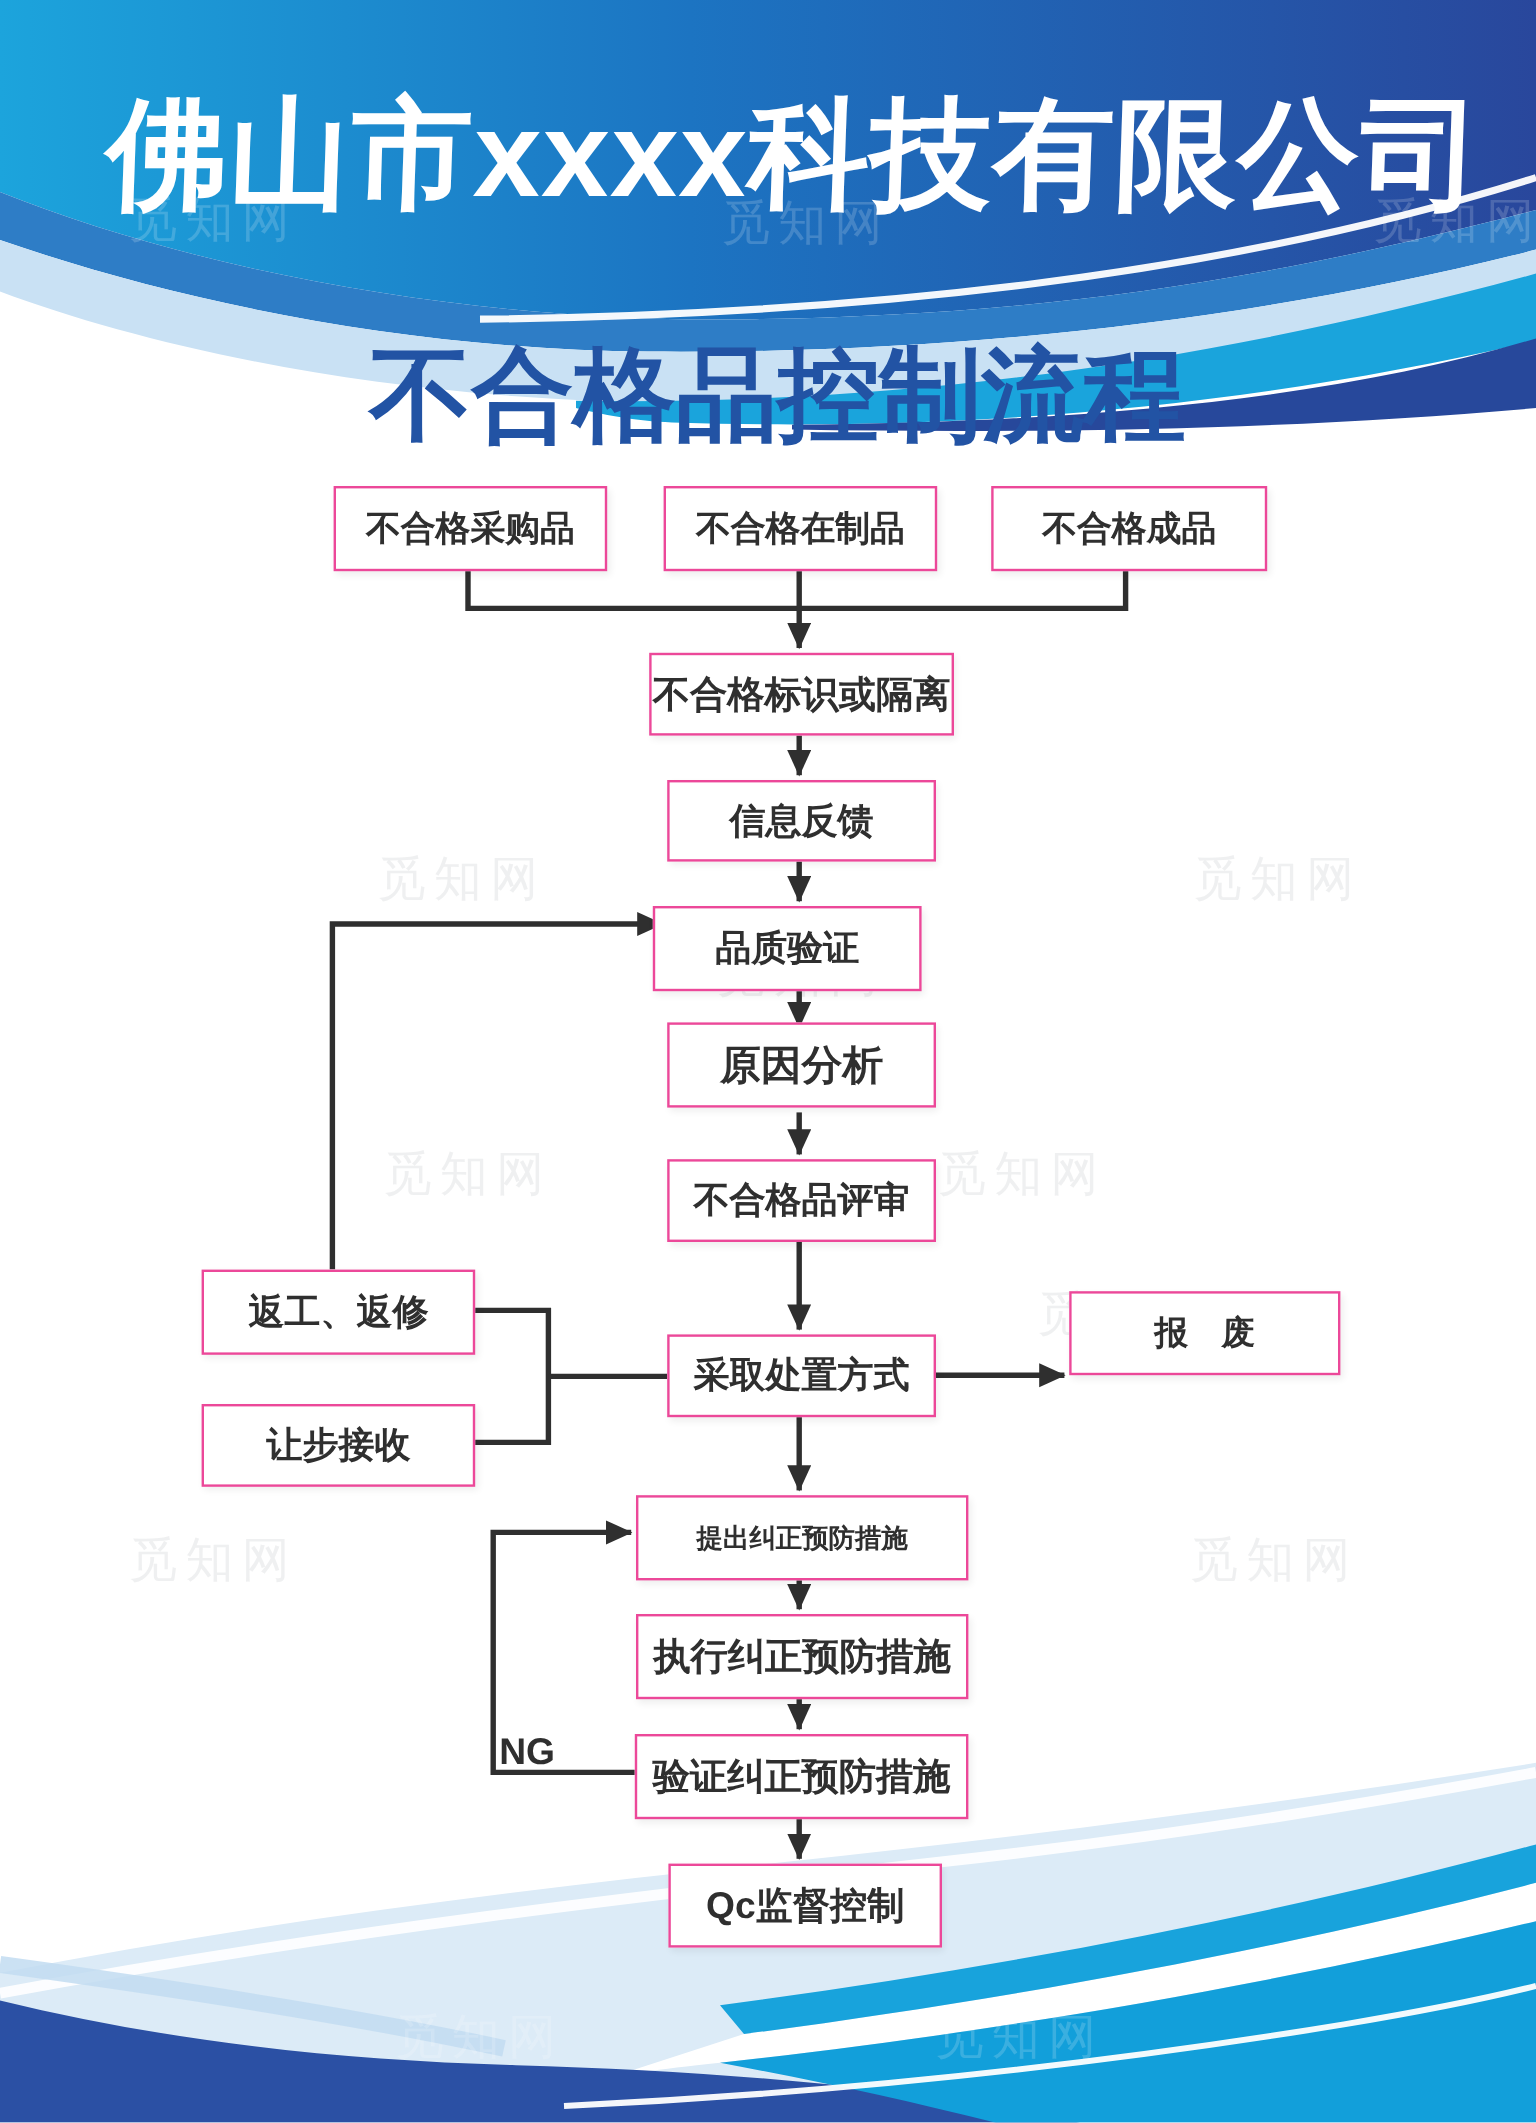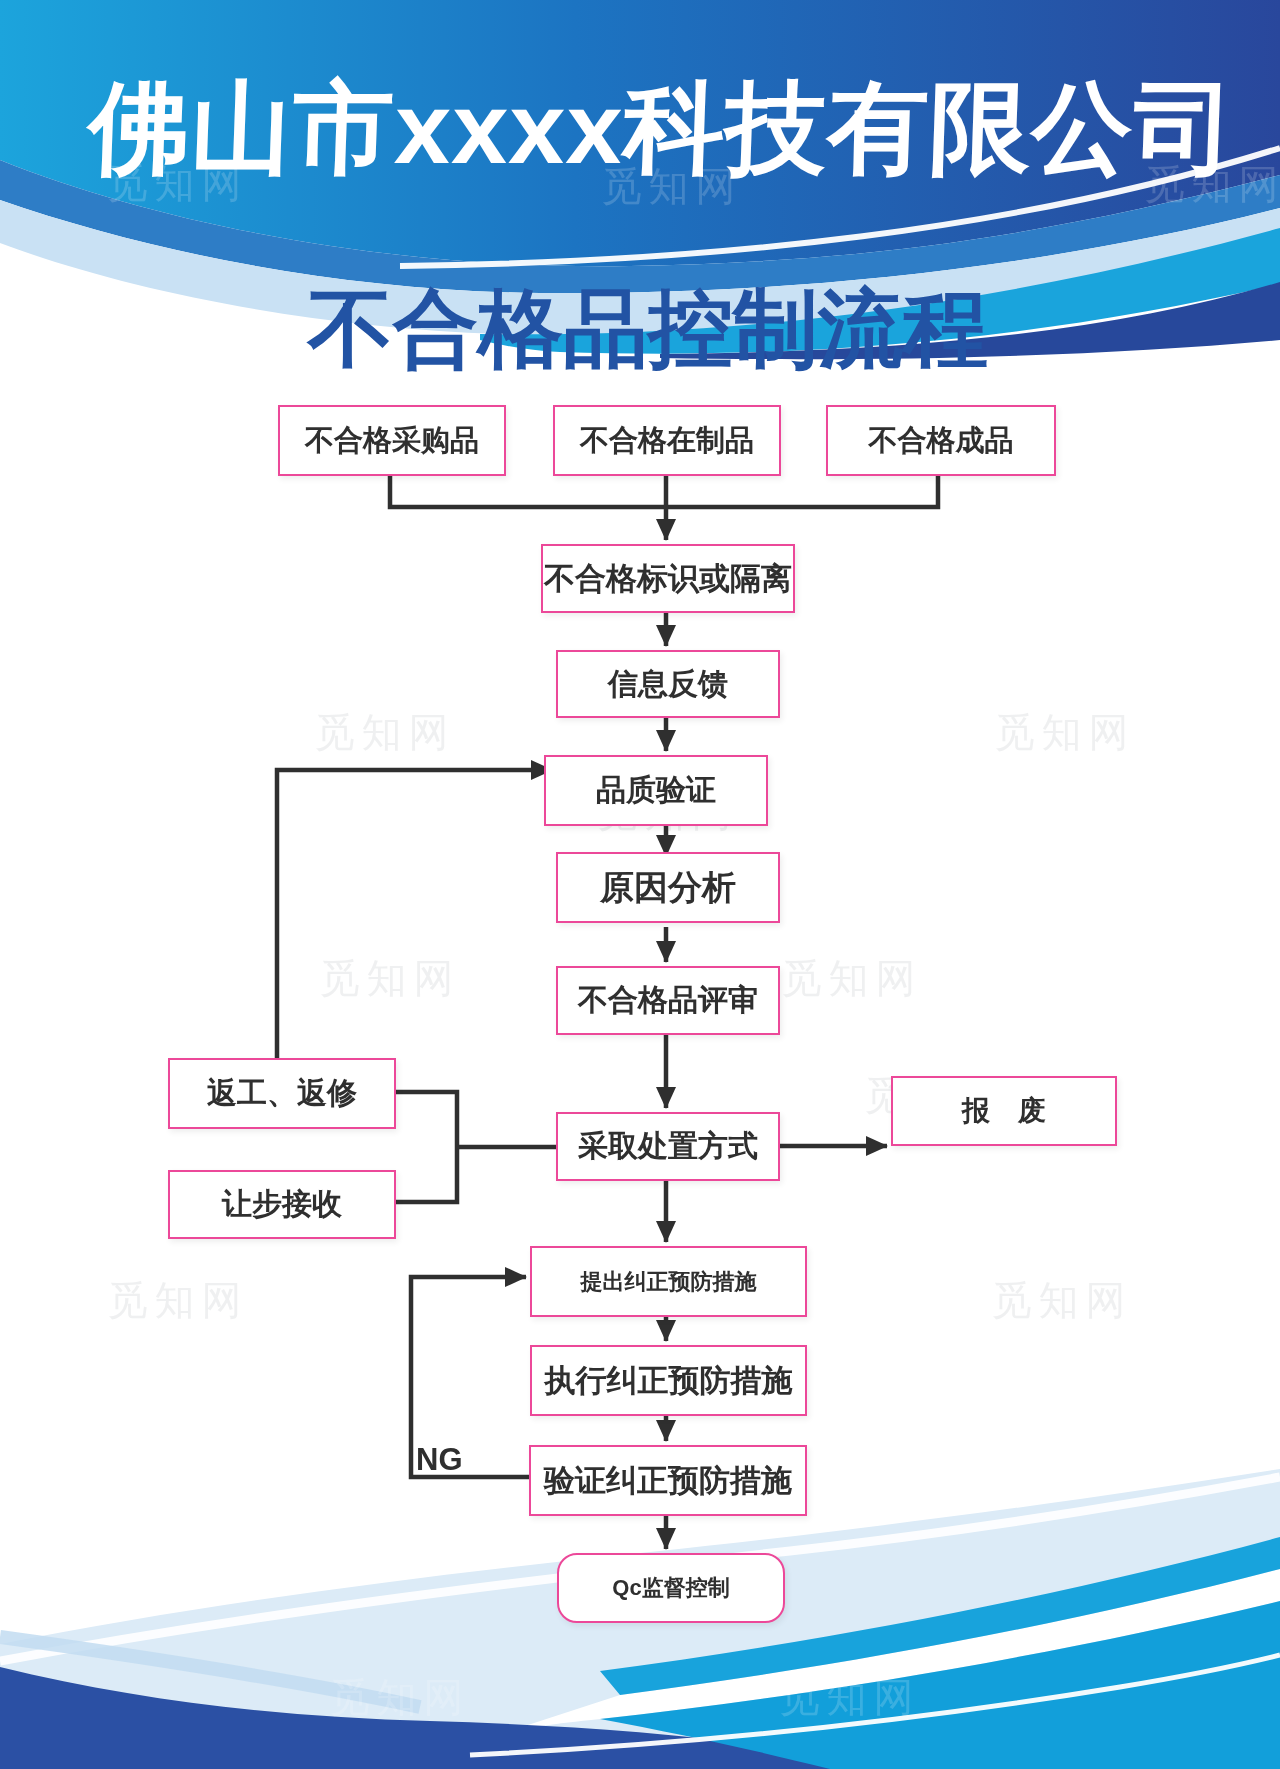--- a/index.html
+++ b/index.html
@@ -43,7 +43,7 @@
   .n-i {left:530px;top:1246px;width:273px;height:67px;font-size:22px;}
   .n-j {left:530px;top:1345px;width:273px;height:67px;font-size:31px;}
   .n-k {left:529px;top:1445px;width:274px;height:67px;font-size:31px;}
-  .n-m {left:557px;top:1553px;width:224px;height:66px;font-size:22px;border-radius:20px;}
+  .n-m {left:557px;top:1553px;width:224px;height:66px;font-size:31px;}
   .ng-label{
     position:absolute;left:416px;top:1442px;font-size:31px;font-weight:800;
     color:#2f2f2f;z-index:7;

